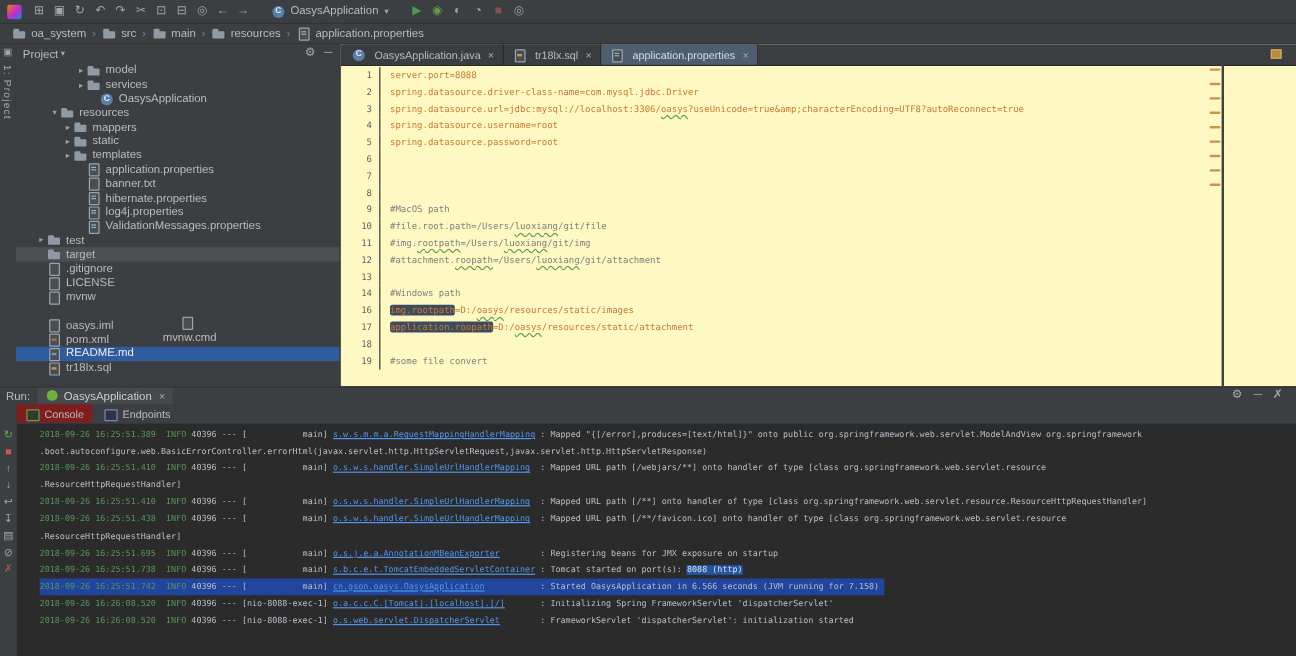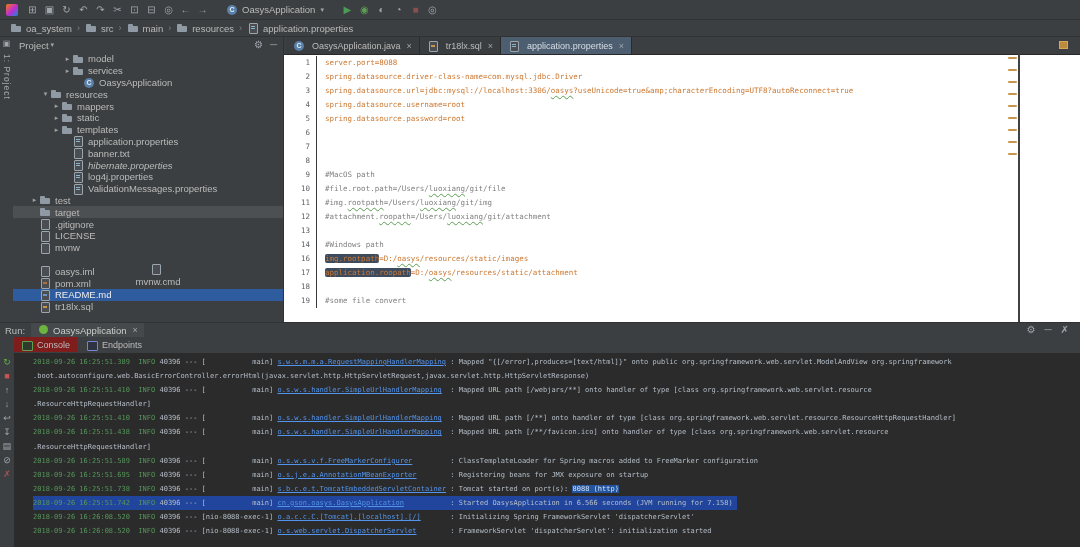--- a/index.html
+++ b/index.html
@@ -58,7 +58,7 @@
   .i-endpoints::before{content:"";position:absolute;left:1px;top:2px;width:9px;height:8px;background:#2f3242;border:1px solid #7286d2;border-radius:1px;}
 
   
-  .editor{position:absolute;left:284px;top:37px;right:0;height:285px;background:#ffffff;}
+  .editor{position:absolute;left:284px;top:37px;right:0;height:285px;background:#fef9c3;}
   .tabsbar{height:17px;background:#3c3f41;border-bottom:1px solid #282828;display:flex;align-items:stretch;padding-left:2px;}
   .etab{display:flex;align-items:center;gap:3px;padding:0 7px;font-size:9px;color:#bbbbbb;
     background:#3a3d3f;border-right:1px solid #2b2b2b;height:17px;box-sizing:border-box;}

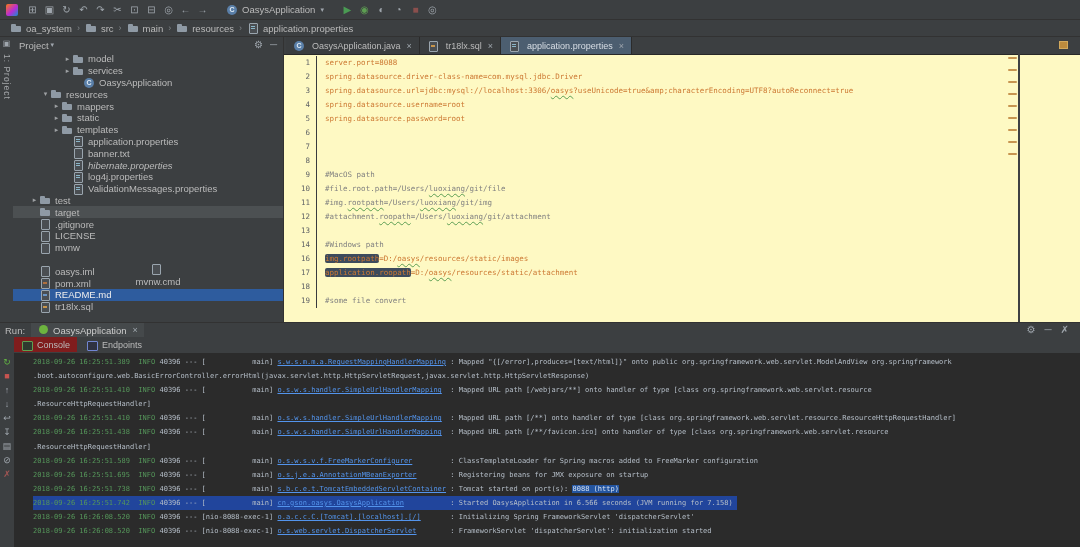--- a/index.html
+++ b/index.html
@@ -221,7 +221,7 @@
           <span class="ti i-txt"></span>
           <span class="tlab">banner.txt</span>
         </div>
-        <div class="trow" style="padding-left: 50px; font-style: italic;">
+        <div class="trow" style="padding-left: 50px;">
           <span class="arr"></span>
           <span class="ti i-prop"></span>
           <span class="tlab">hibernate.properties</span>

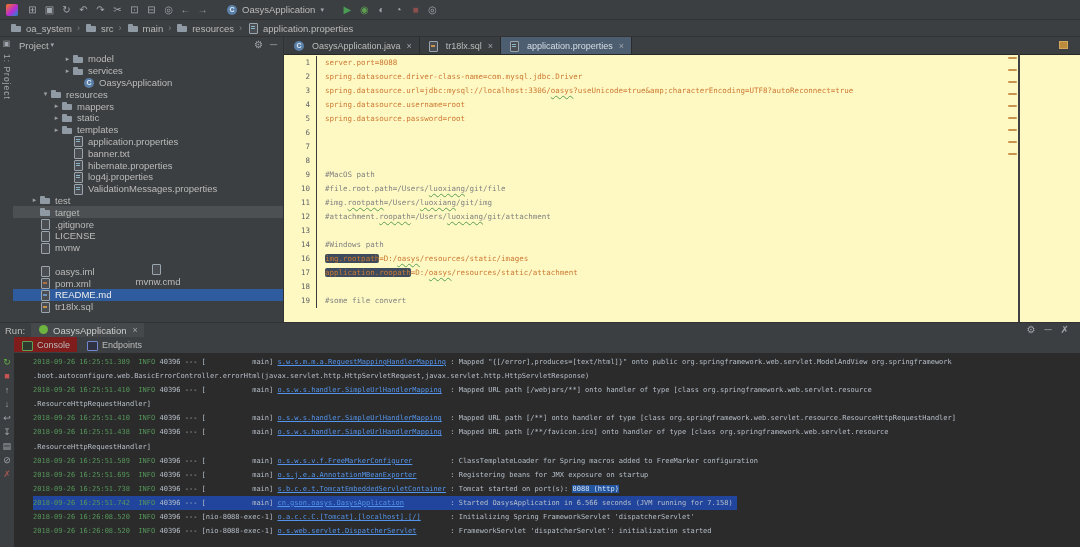--- a/index.html
+++ b/index.html
@@ -385,7 +385,6 @@
         <div class="cline"><span class="g">2018-09-26 16:25:51.410</span><span class="g">  INFO</span><span class="w"> 40396 --- [           main] </span><span class="b">o.s.w.s.handler.SimpleUrlHandlerMapping</span><span class="w">  : </span><span class="w">Mapped URL path [/**] onto handler of type [class org.springframework.web.servlet.resource.ResourceHttpRequestHandler]</span></div>
         <div class="cline"><span class="g">2018-09-26 16:25:51.438</span><span class="g">  INFO</span><span class="w"> 40396 --- [           main] </span><span class="b">o.s.w.s.handler.SimpleUrlHandlerMapping</span><span class="w">  : </span><span class="w">Mapped URL path [/**/favicon.ico] onto handler of type [class org.springframework.web.servlet.resource</span></div>
         <div class="cline"><span class="w">.ResourceHttpRequestHandler]</span></div>
-        <div class="cline"><span class="g">2018-09-26 16:25:51.589</span><span class="g">  INFO</span><span class="w"> 40396 --- [           main] </span><span class="b">o.s.w.s.v.f.FreeMarkerConfigurer</span><span class="w">         : </span><span class="w">ClassTemplateLoader for Spring macros added to FreeMarker configuration</span></div>
         <div class="cline"><span class="g">2018-09-26 16:25:51.695</span><span class="g">  INFO</span><span class="w"> 40396 --- [           main] </span><span class="b">o.s.j.e.a.AnnotationMBeanExporter</span><span class="w">        : </span><span class="w">Registering beans for JMX exposure on startup</span></div>
         <div class="cline"><span class="g">2018-09-26 16:25:51.738</span><span class="g">  INFO</span><span class="w"> 40396 --- [           main] </span><span class="b">s.b.c.e.t.TomcatEmbeddedServletContainer</span><span class="w"> : </span><span class="w">Tomcat started on port(s): </span><span class="w hl">8088 (http)</span></div>
         <div class="cline sel"><span class="g">2018-09-26 16:25:51.742</span><span class="g">  INFO</span><span class="w"> 40396 --- [           main] </span><span class="b">cn.gson.oasys.OasysApplication</span><span class="w">           : </span><span class="w">Started OasysApplication in 6.566 seconds (JVM running for 7.158)</span></div>

